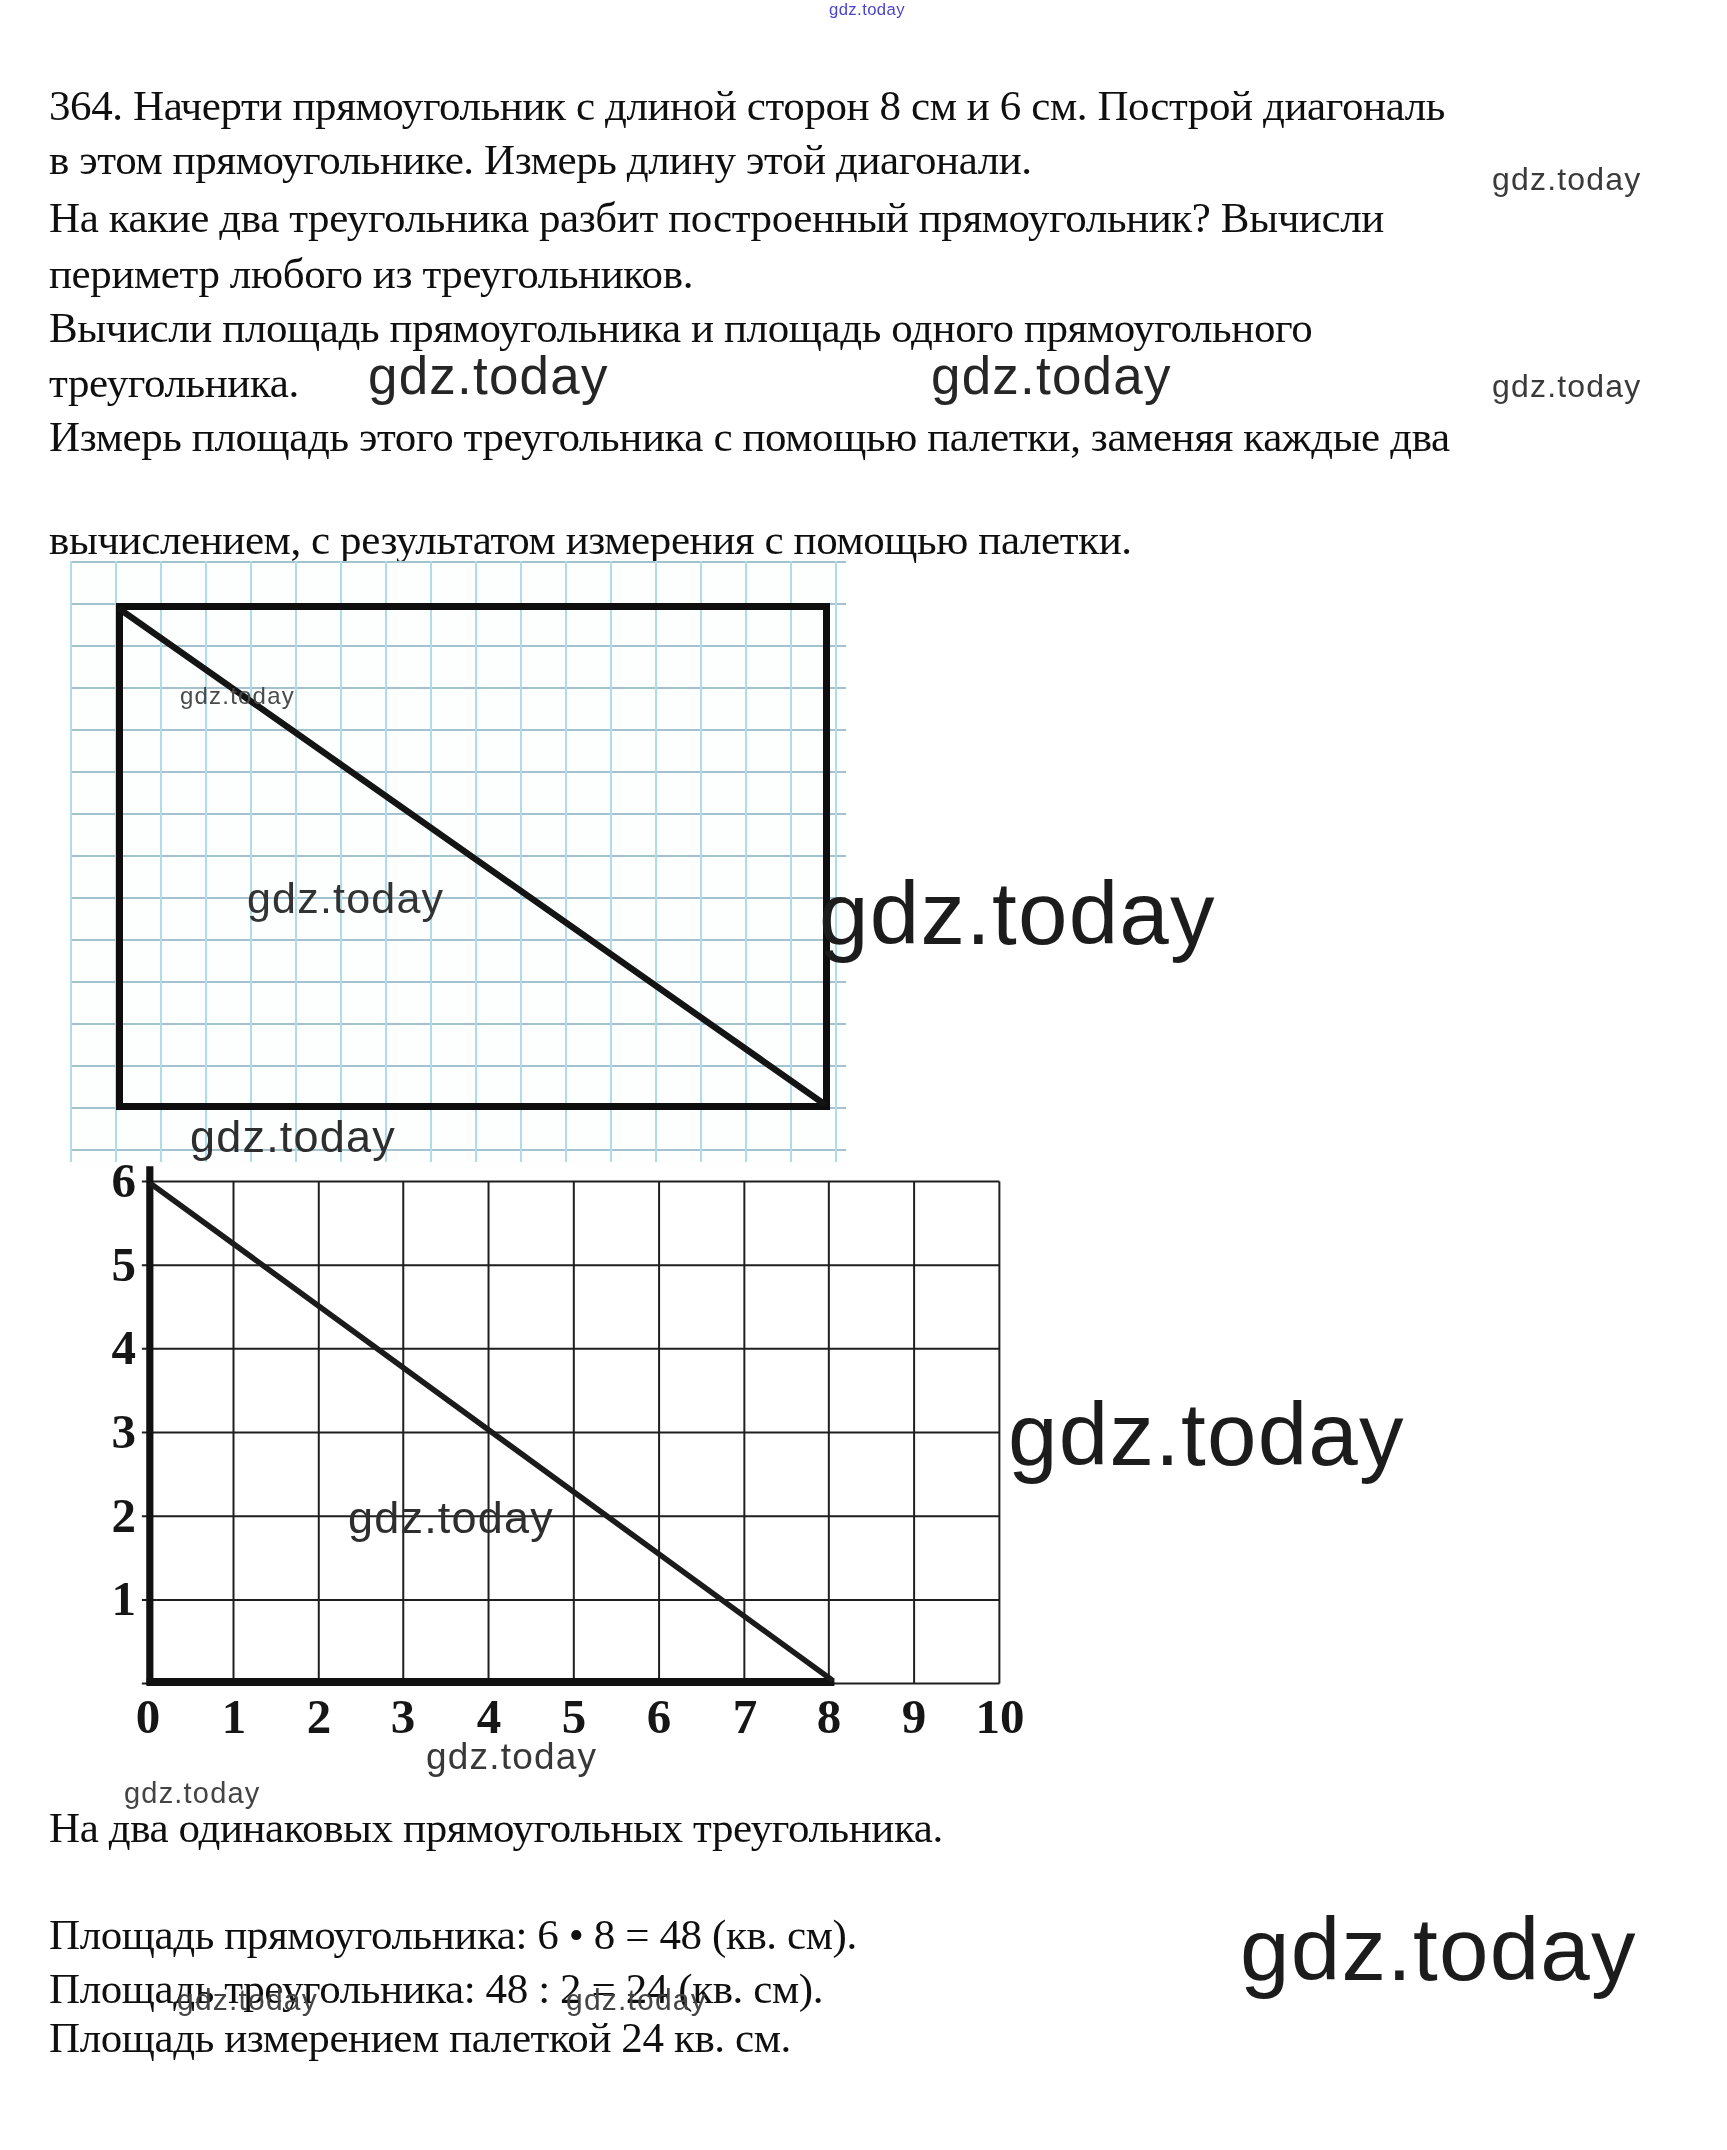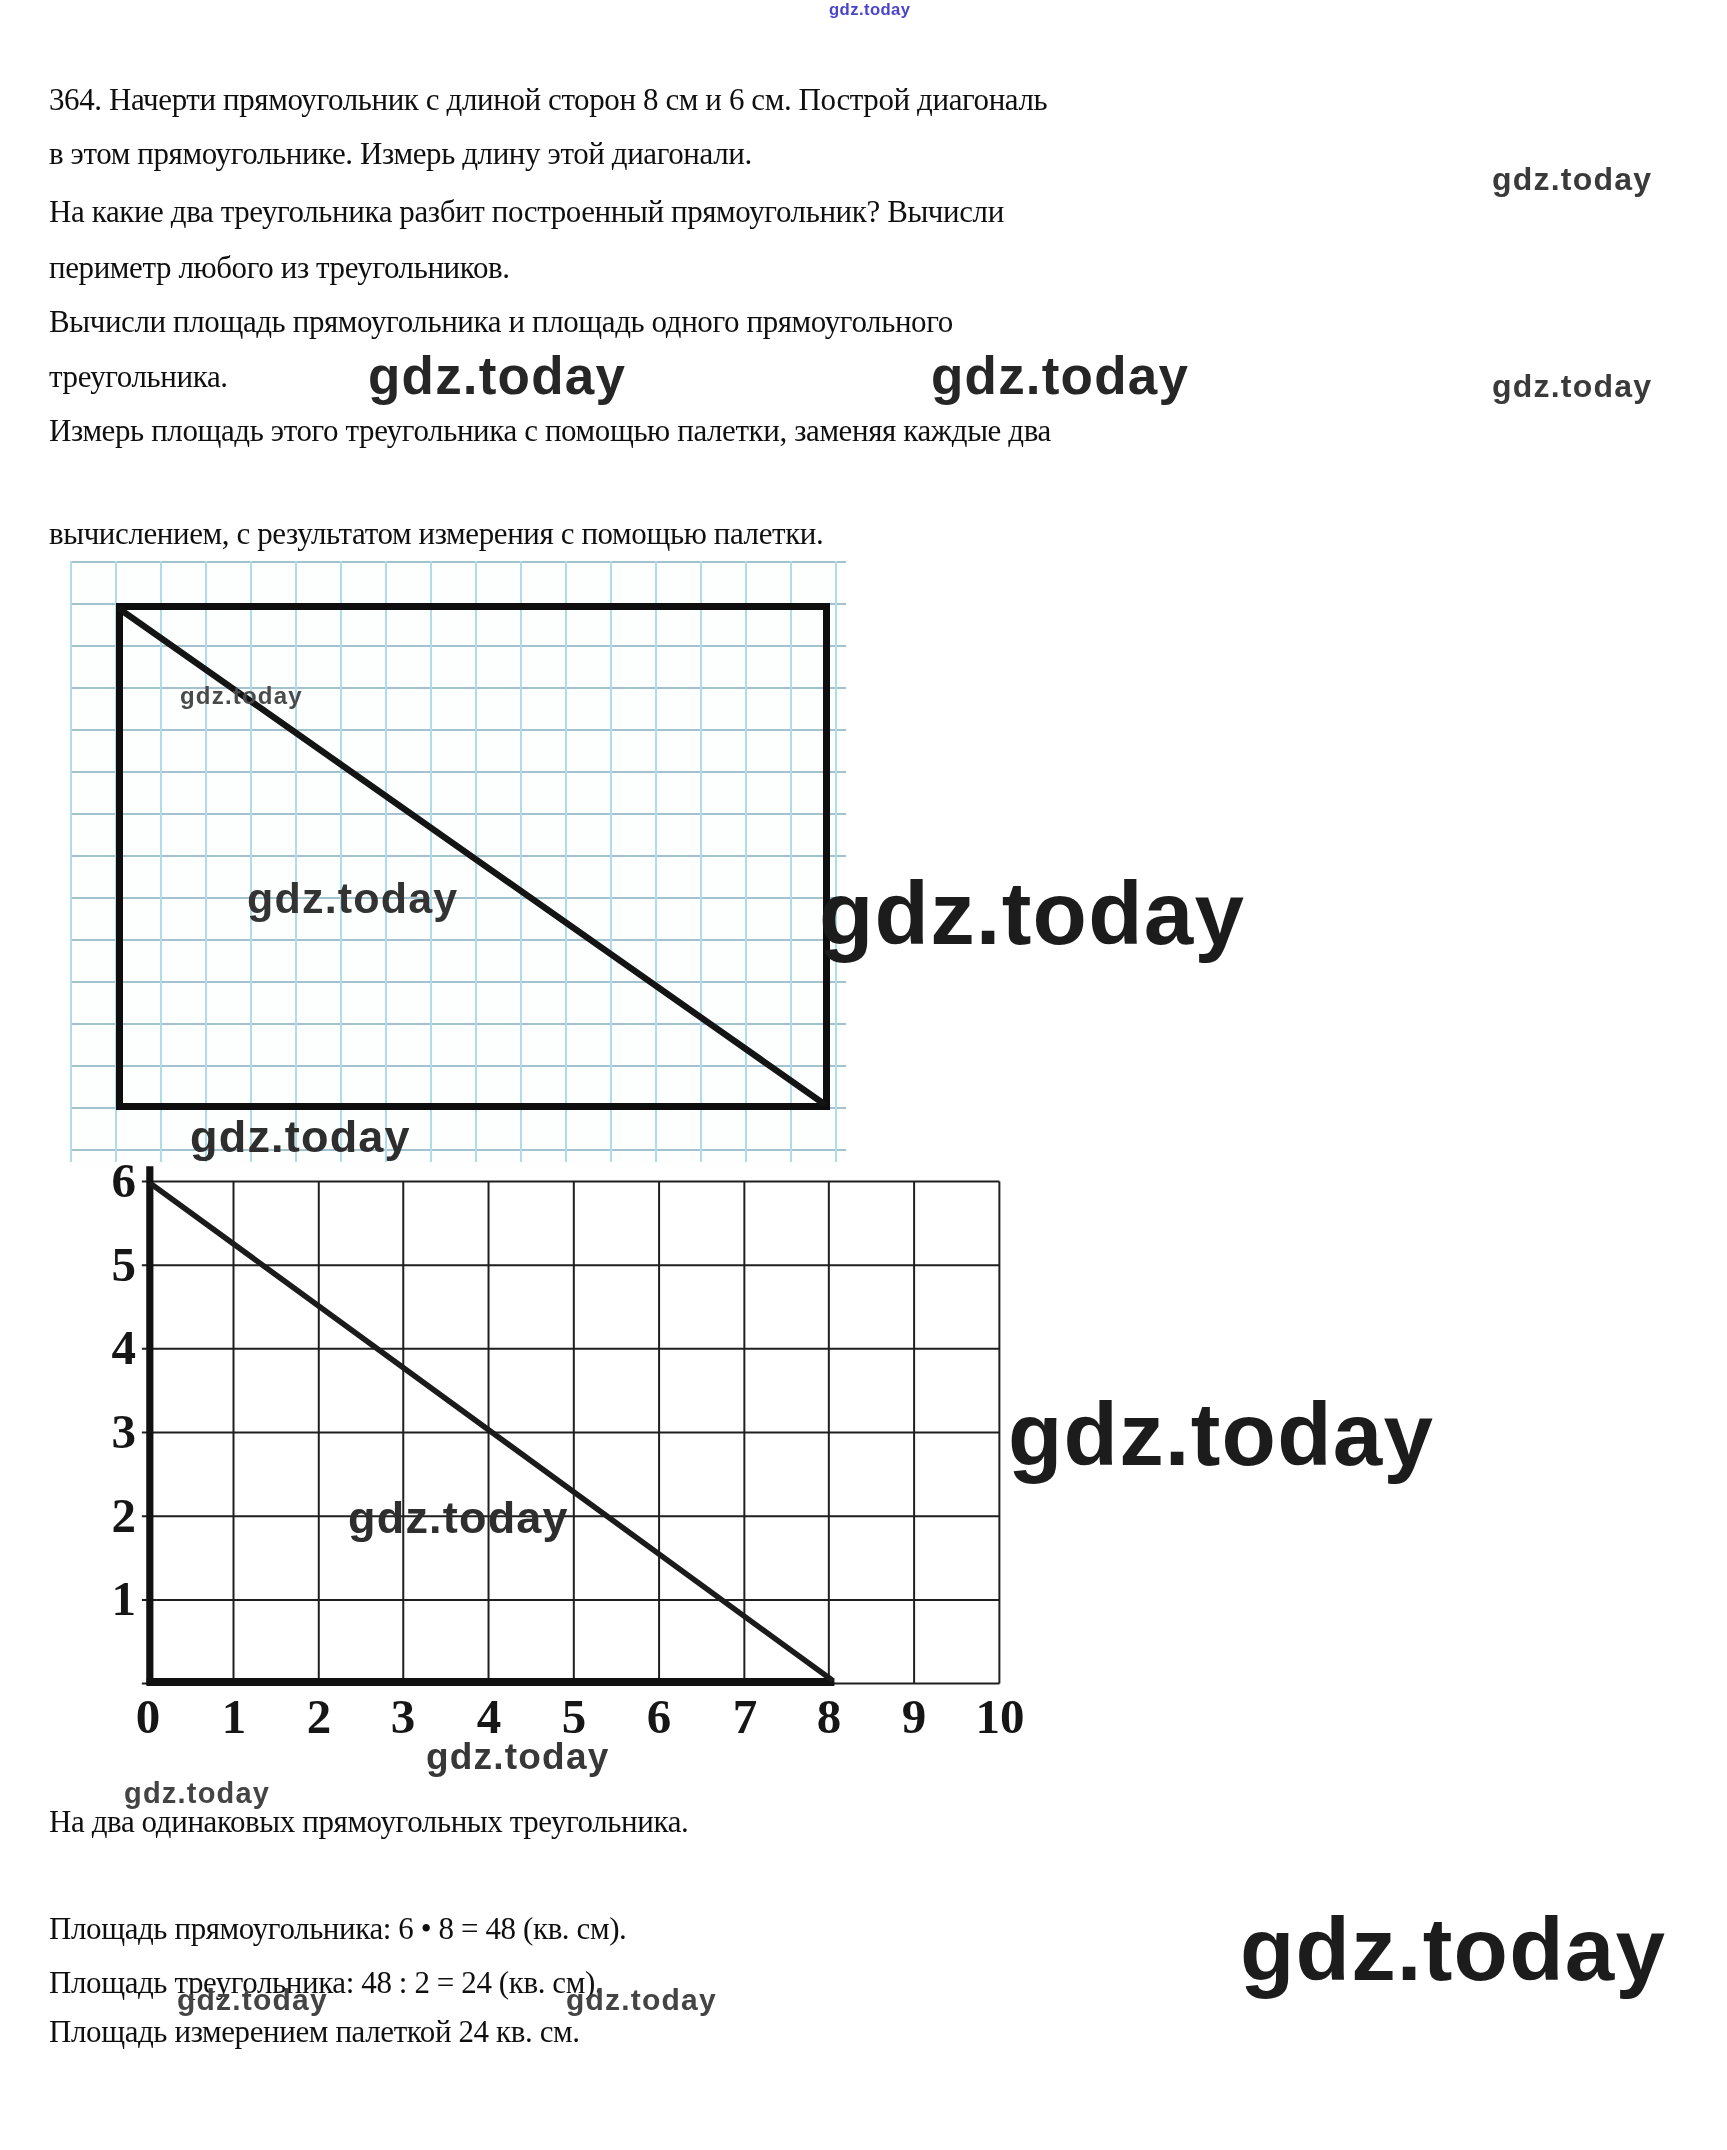--- a/index.html
+++ b/index.html
@@ -15,7 +15,7 @@
   }
   .wm {
     position:absolute; font-family:"Liberation Sans", sans-serif;
-    font-weight:700; letter-spacing:1.2px; line-height:1; white-space:nowrap;
+    font-weight:400; letter-spacing:1.2px; line-height:1; white-space:nowrap;
   }
   .gpaper {
     position:absolute; left:70px; top:561px; width:776px; height:601px;

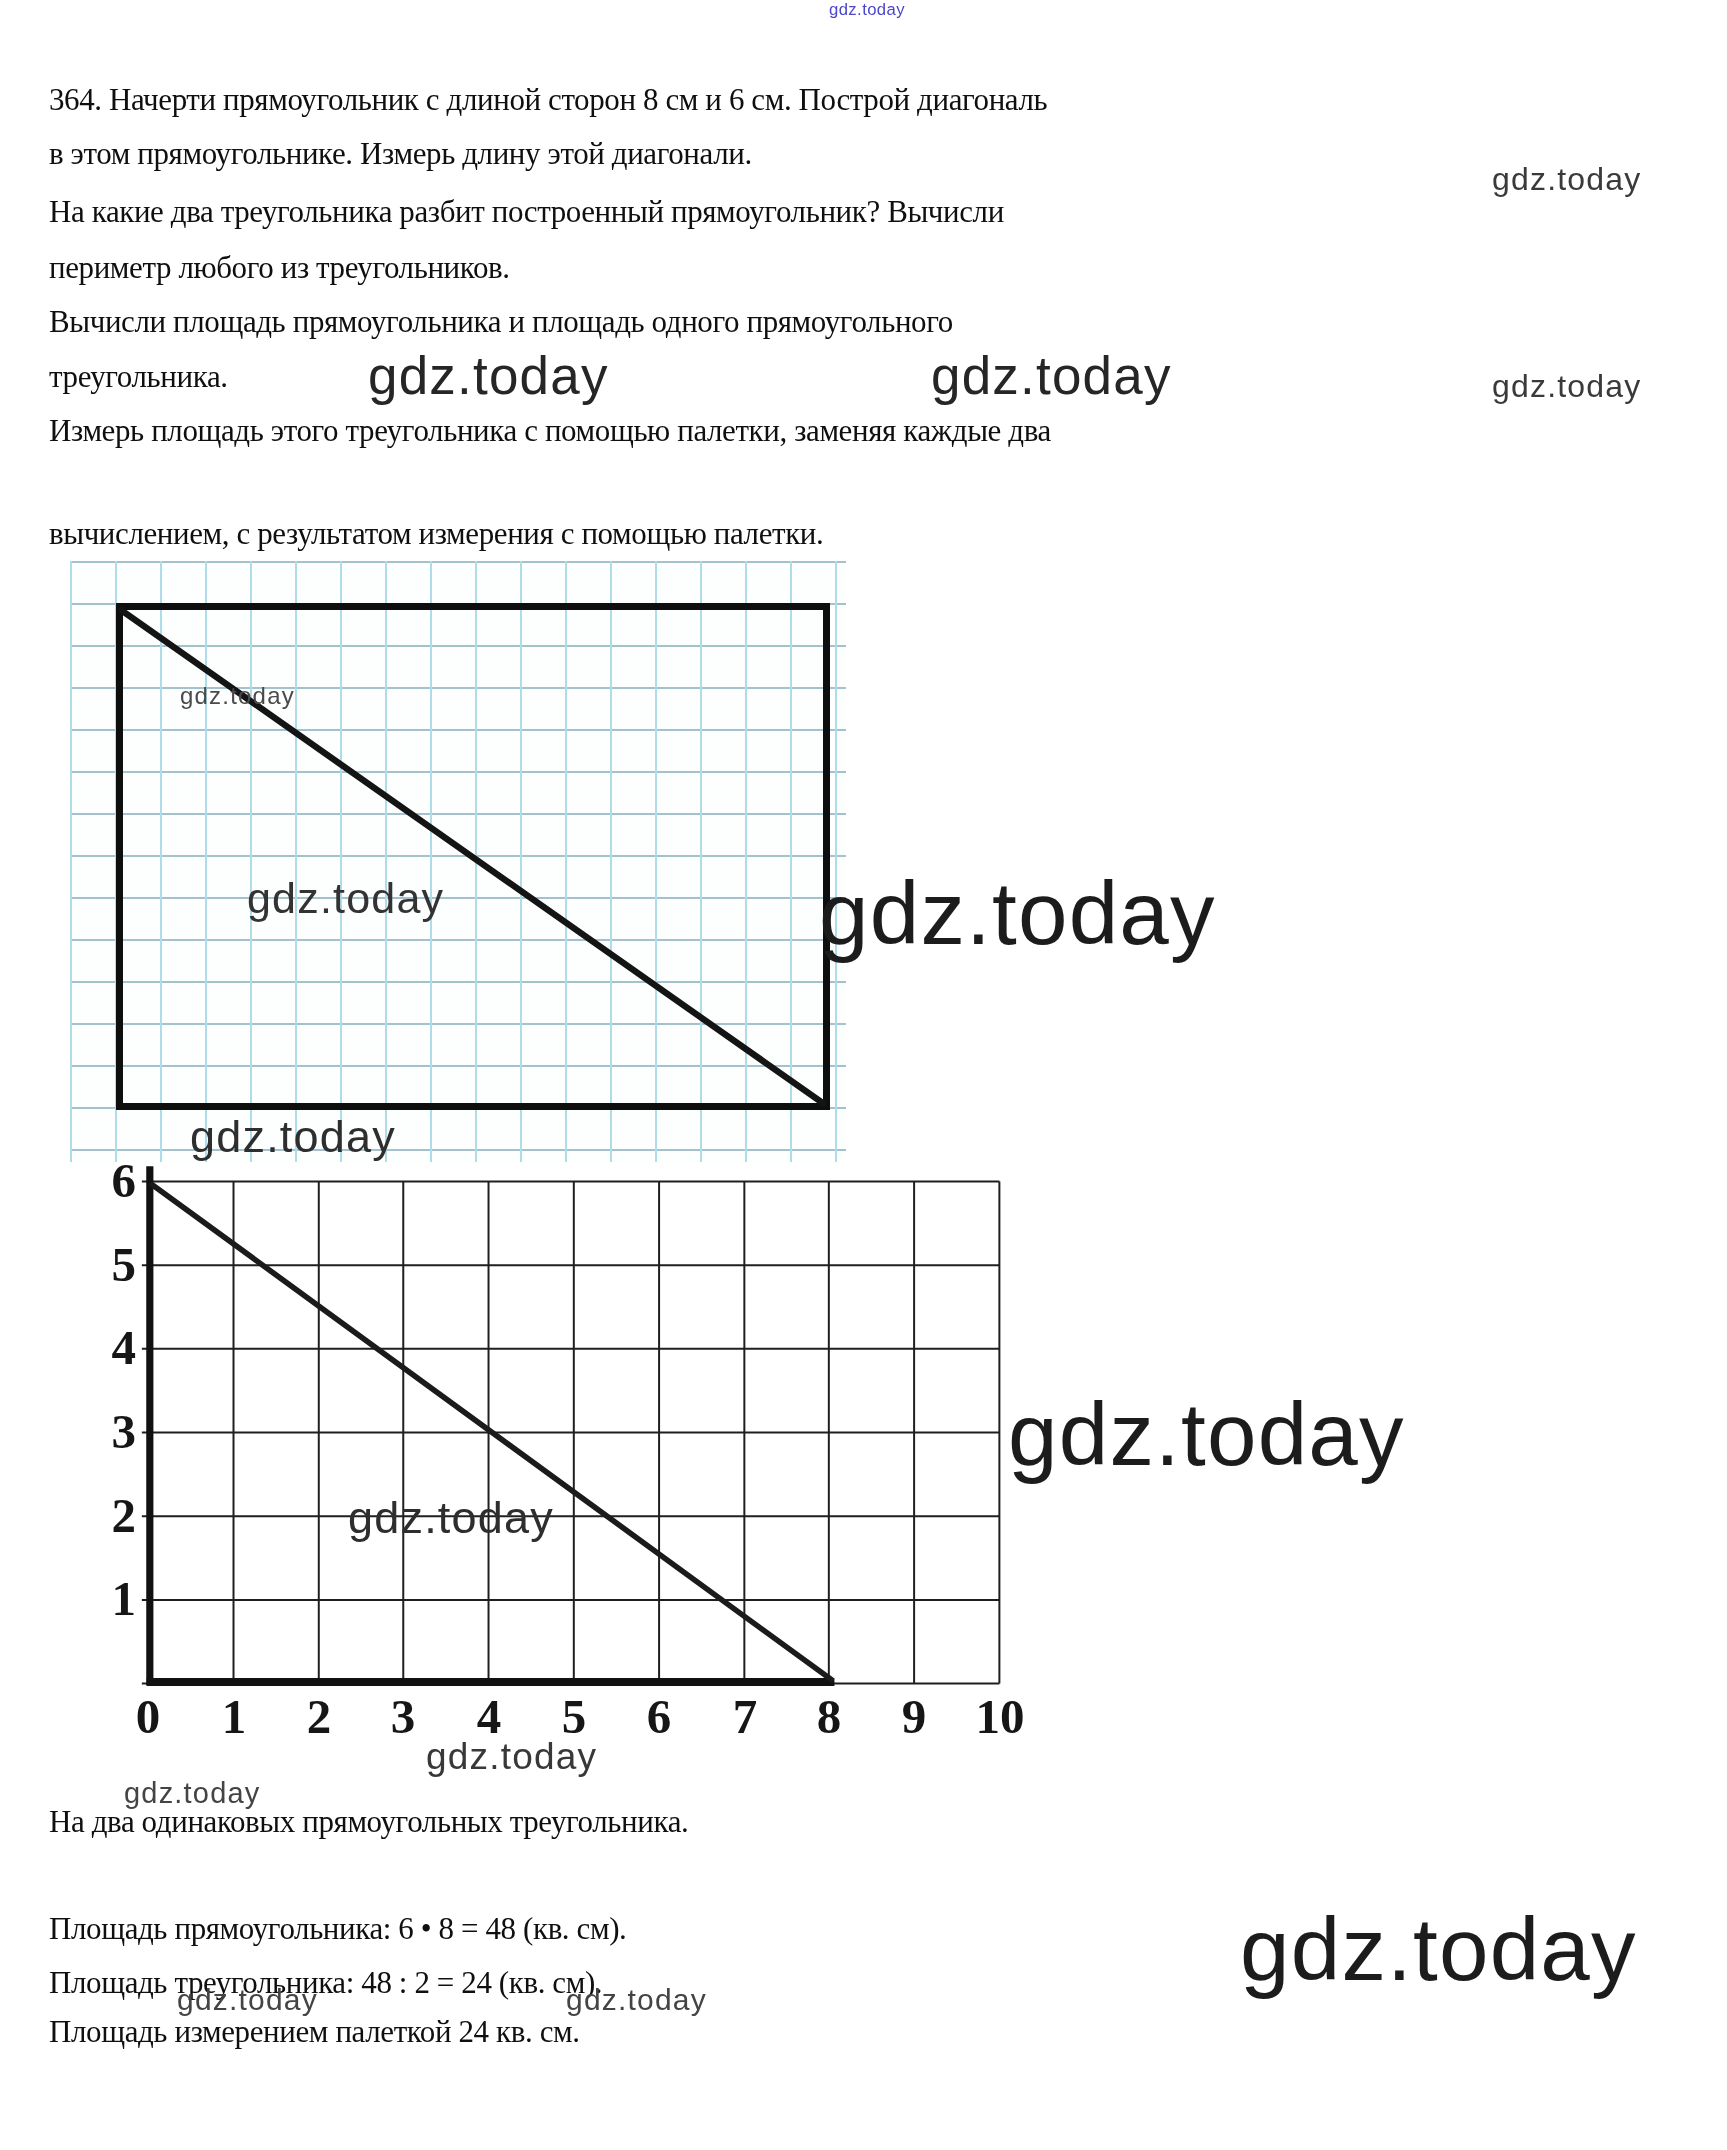--- a/index.html
+++ b/index.html
@@ -10,7 +10,7 @@
   }
   .tline {
     position:absolute; left:49px; width:1666px;
-    font-size:31px; line-height:1.08; letter-spacing:-0.4px;
+    font-size:43px; line-height:1.08; letter-spacing:-0.4px;
     white-space:nowrap; color:#0f0f0f;
   }
   .wm {

